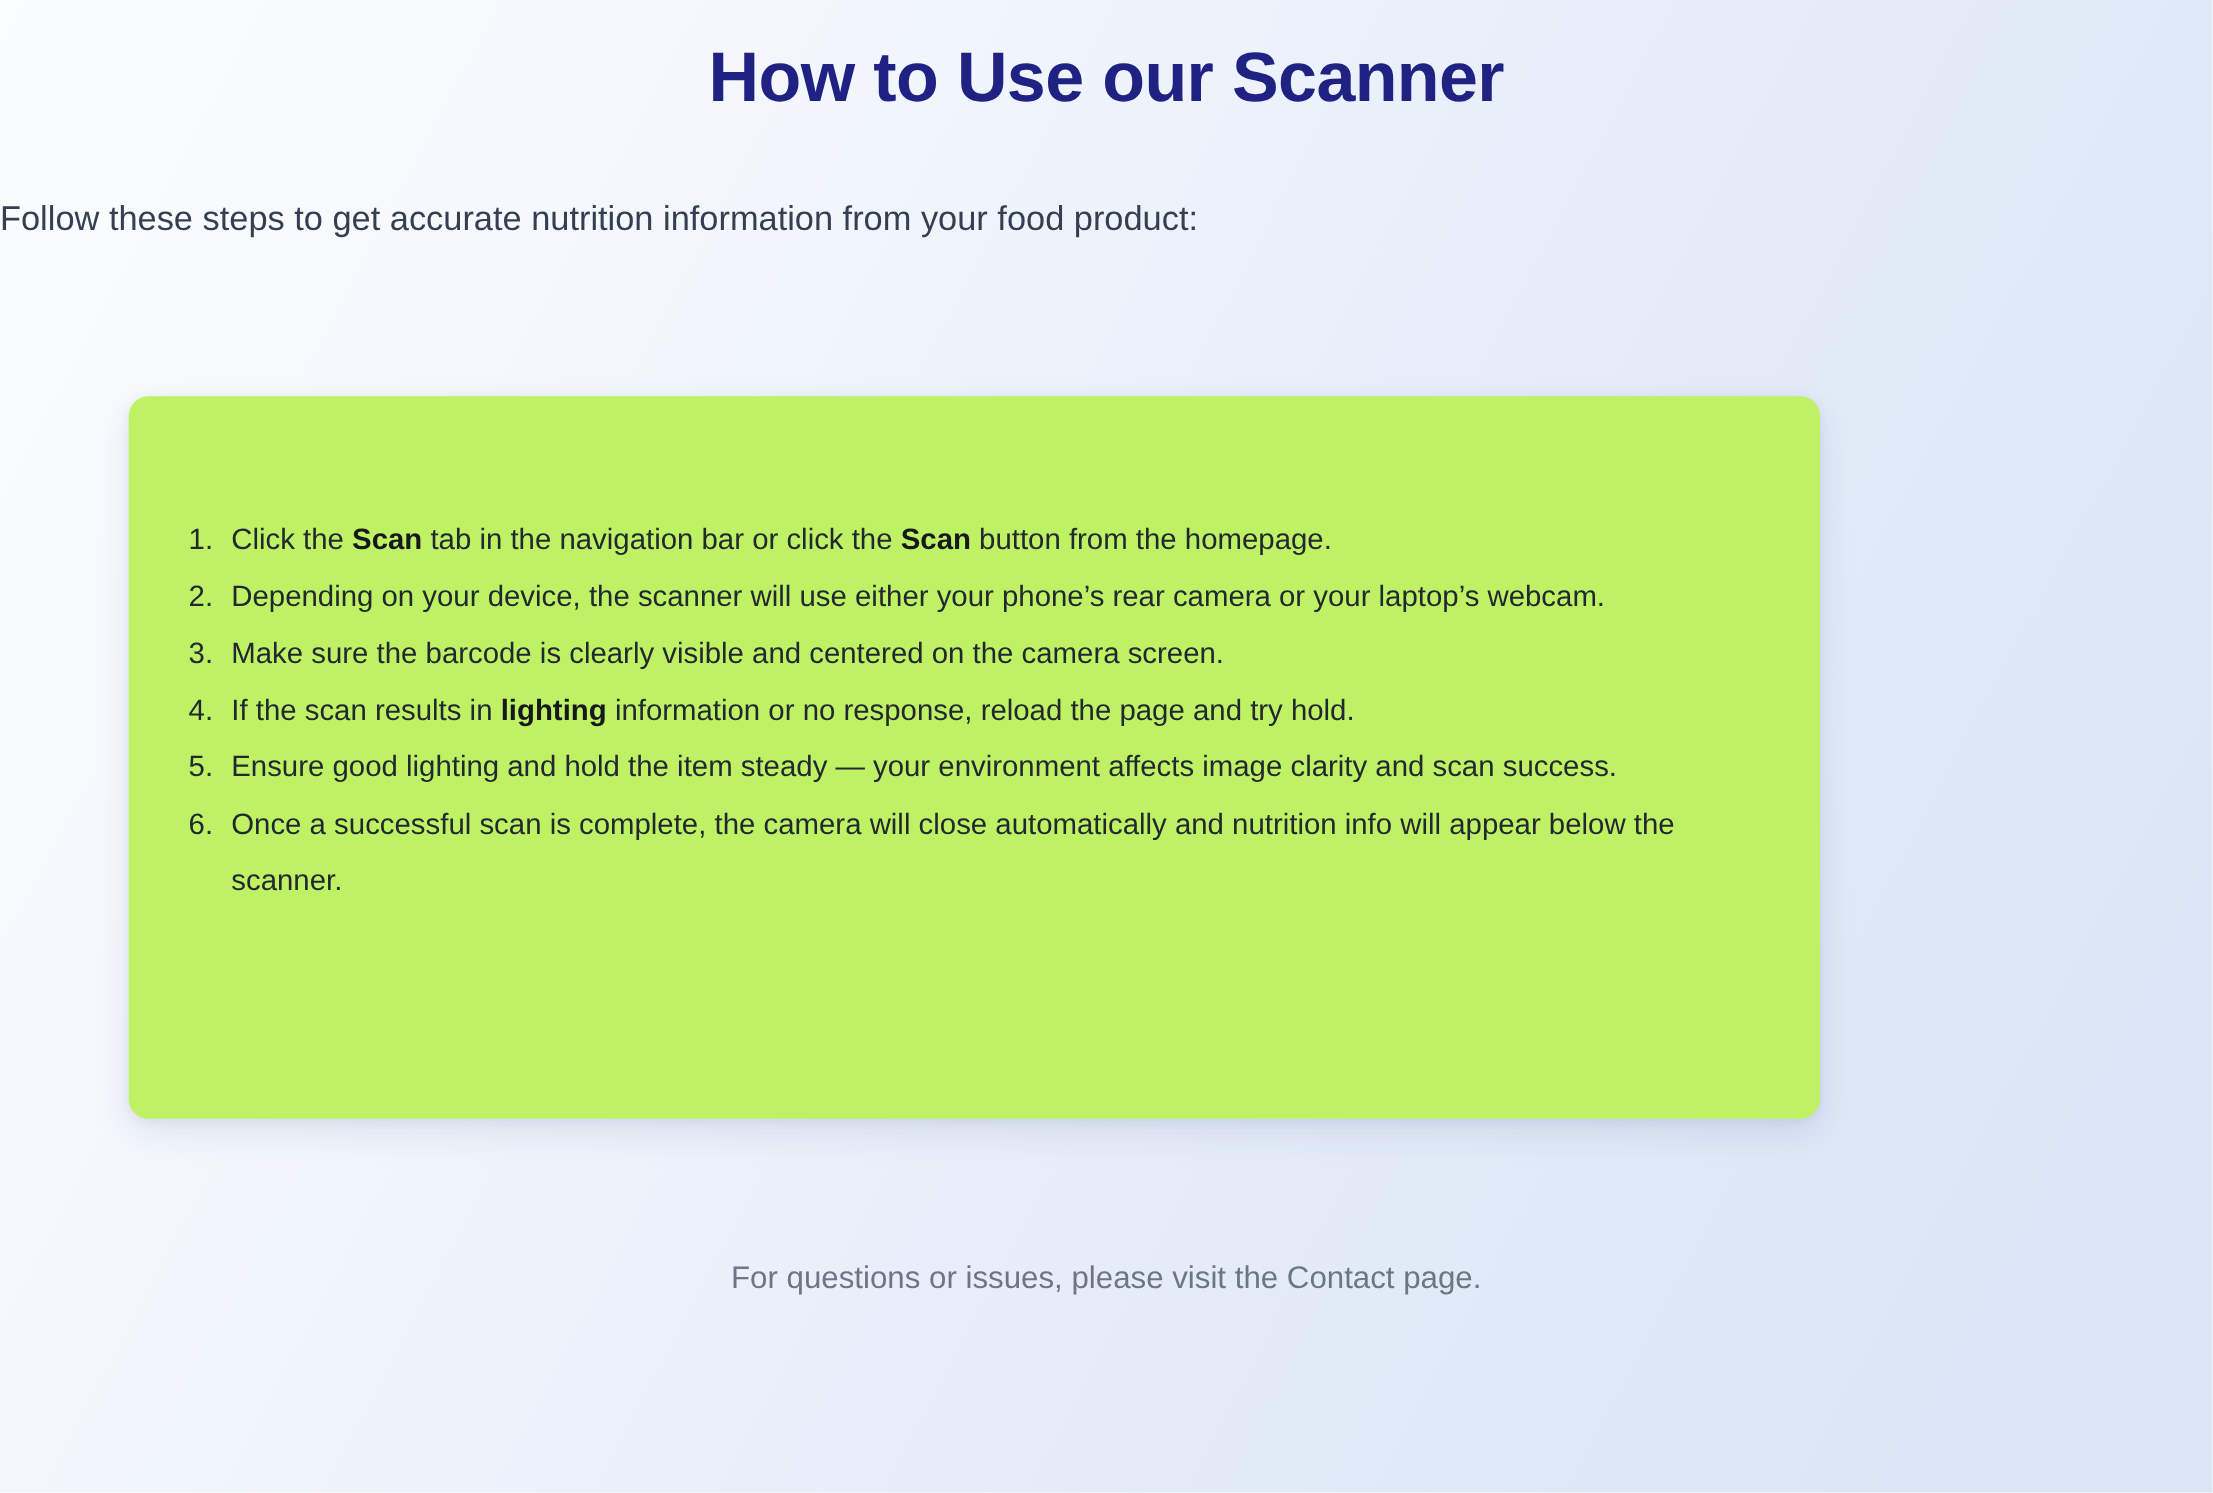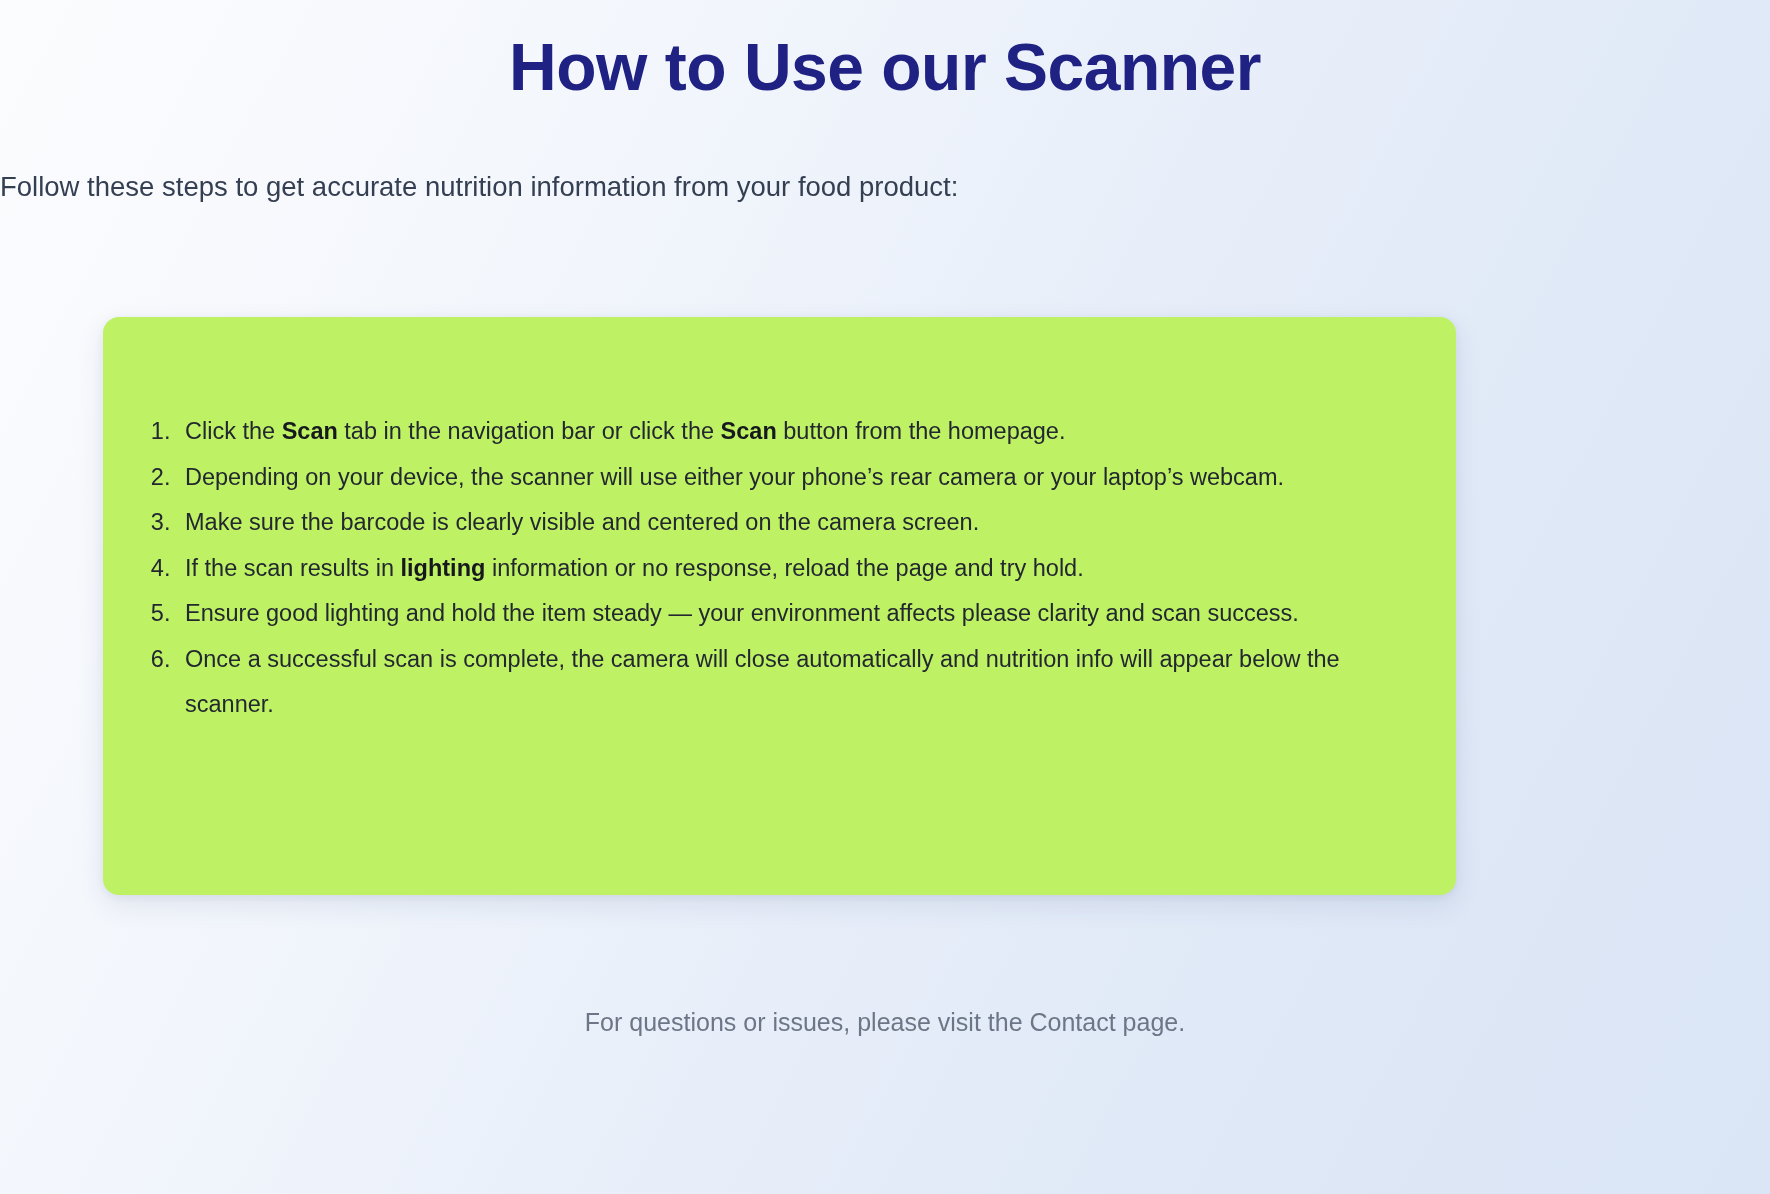--- a/index.html
+++ b/index.html
@@ -34,7 +34,7 @@
     margin: 0;
     padding-top: 30px;
     text-align: center;
-    font-size: 66px;
+    font-size: 56px;
     line-height: 1.15;
     font-weight: 700;
     letter-spacing: -0.5px;

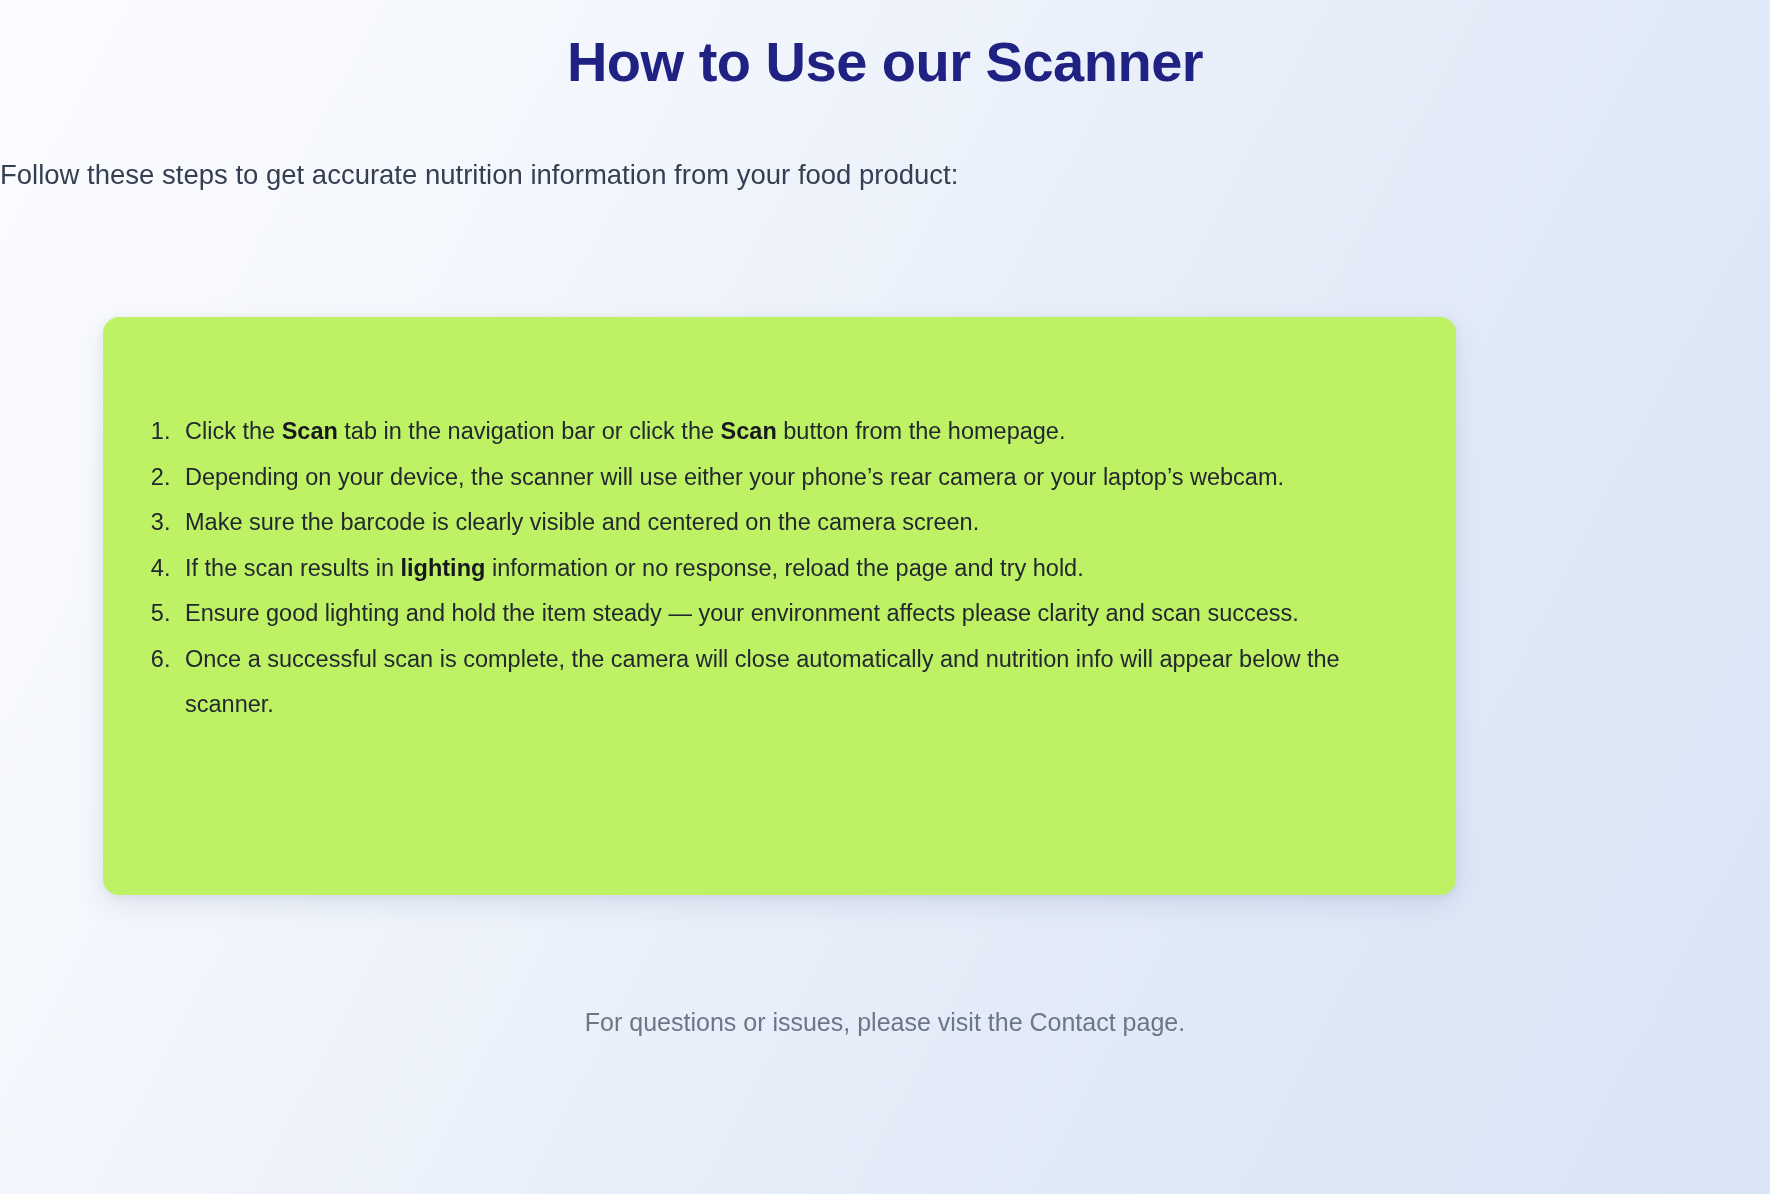--- a/index.html
+++ b/index.html
@@ -111,7 +111,7 @@
         <li><span>Depending on your device, the scanner will use either your phone’s rear camera or your laptop’s webcam.</span></li>
         <li><span>Make sure the barcode is clearly visible and centered on the camera screen.</span></li>
         <li><span>If the scan results in </span><b>lighting</b><span> information or no response, reload the page and try hold.</span></li>
-        <li><span>Ensure good lighting and hold the item steady — your environment affects please clarity and scan success.</span></li>
+        <li><span>Ensure good lighting and hold the item steady — your environment affects image clarity and scan success.</span></li>
         <li><span>Once a successful scan is complete, the camera will close automatically and nutrition info will appear below the scanner.</span></li>
       </ol>
   </div>

